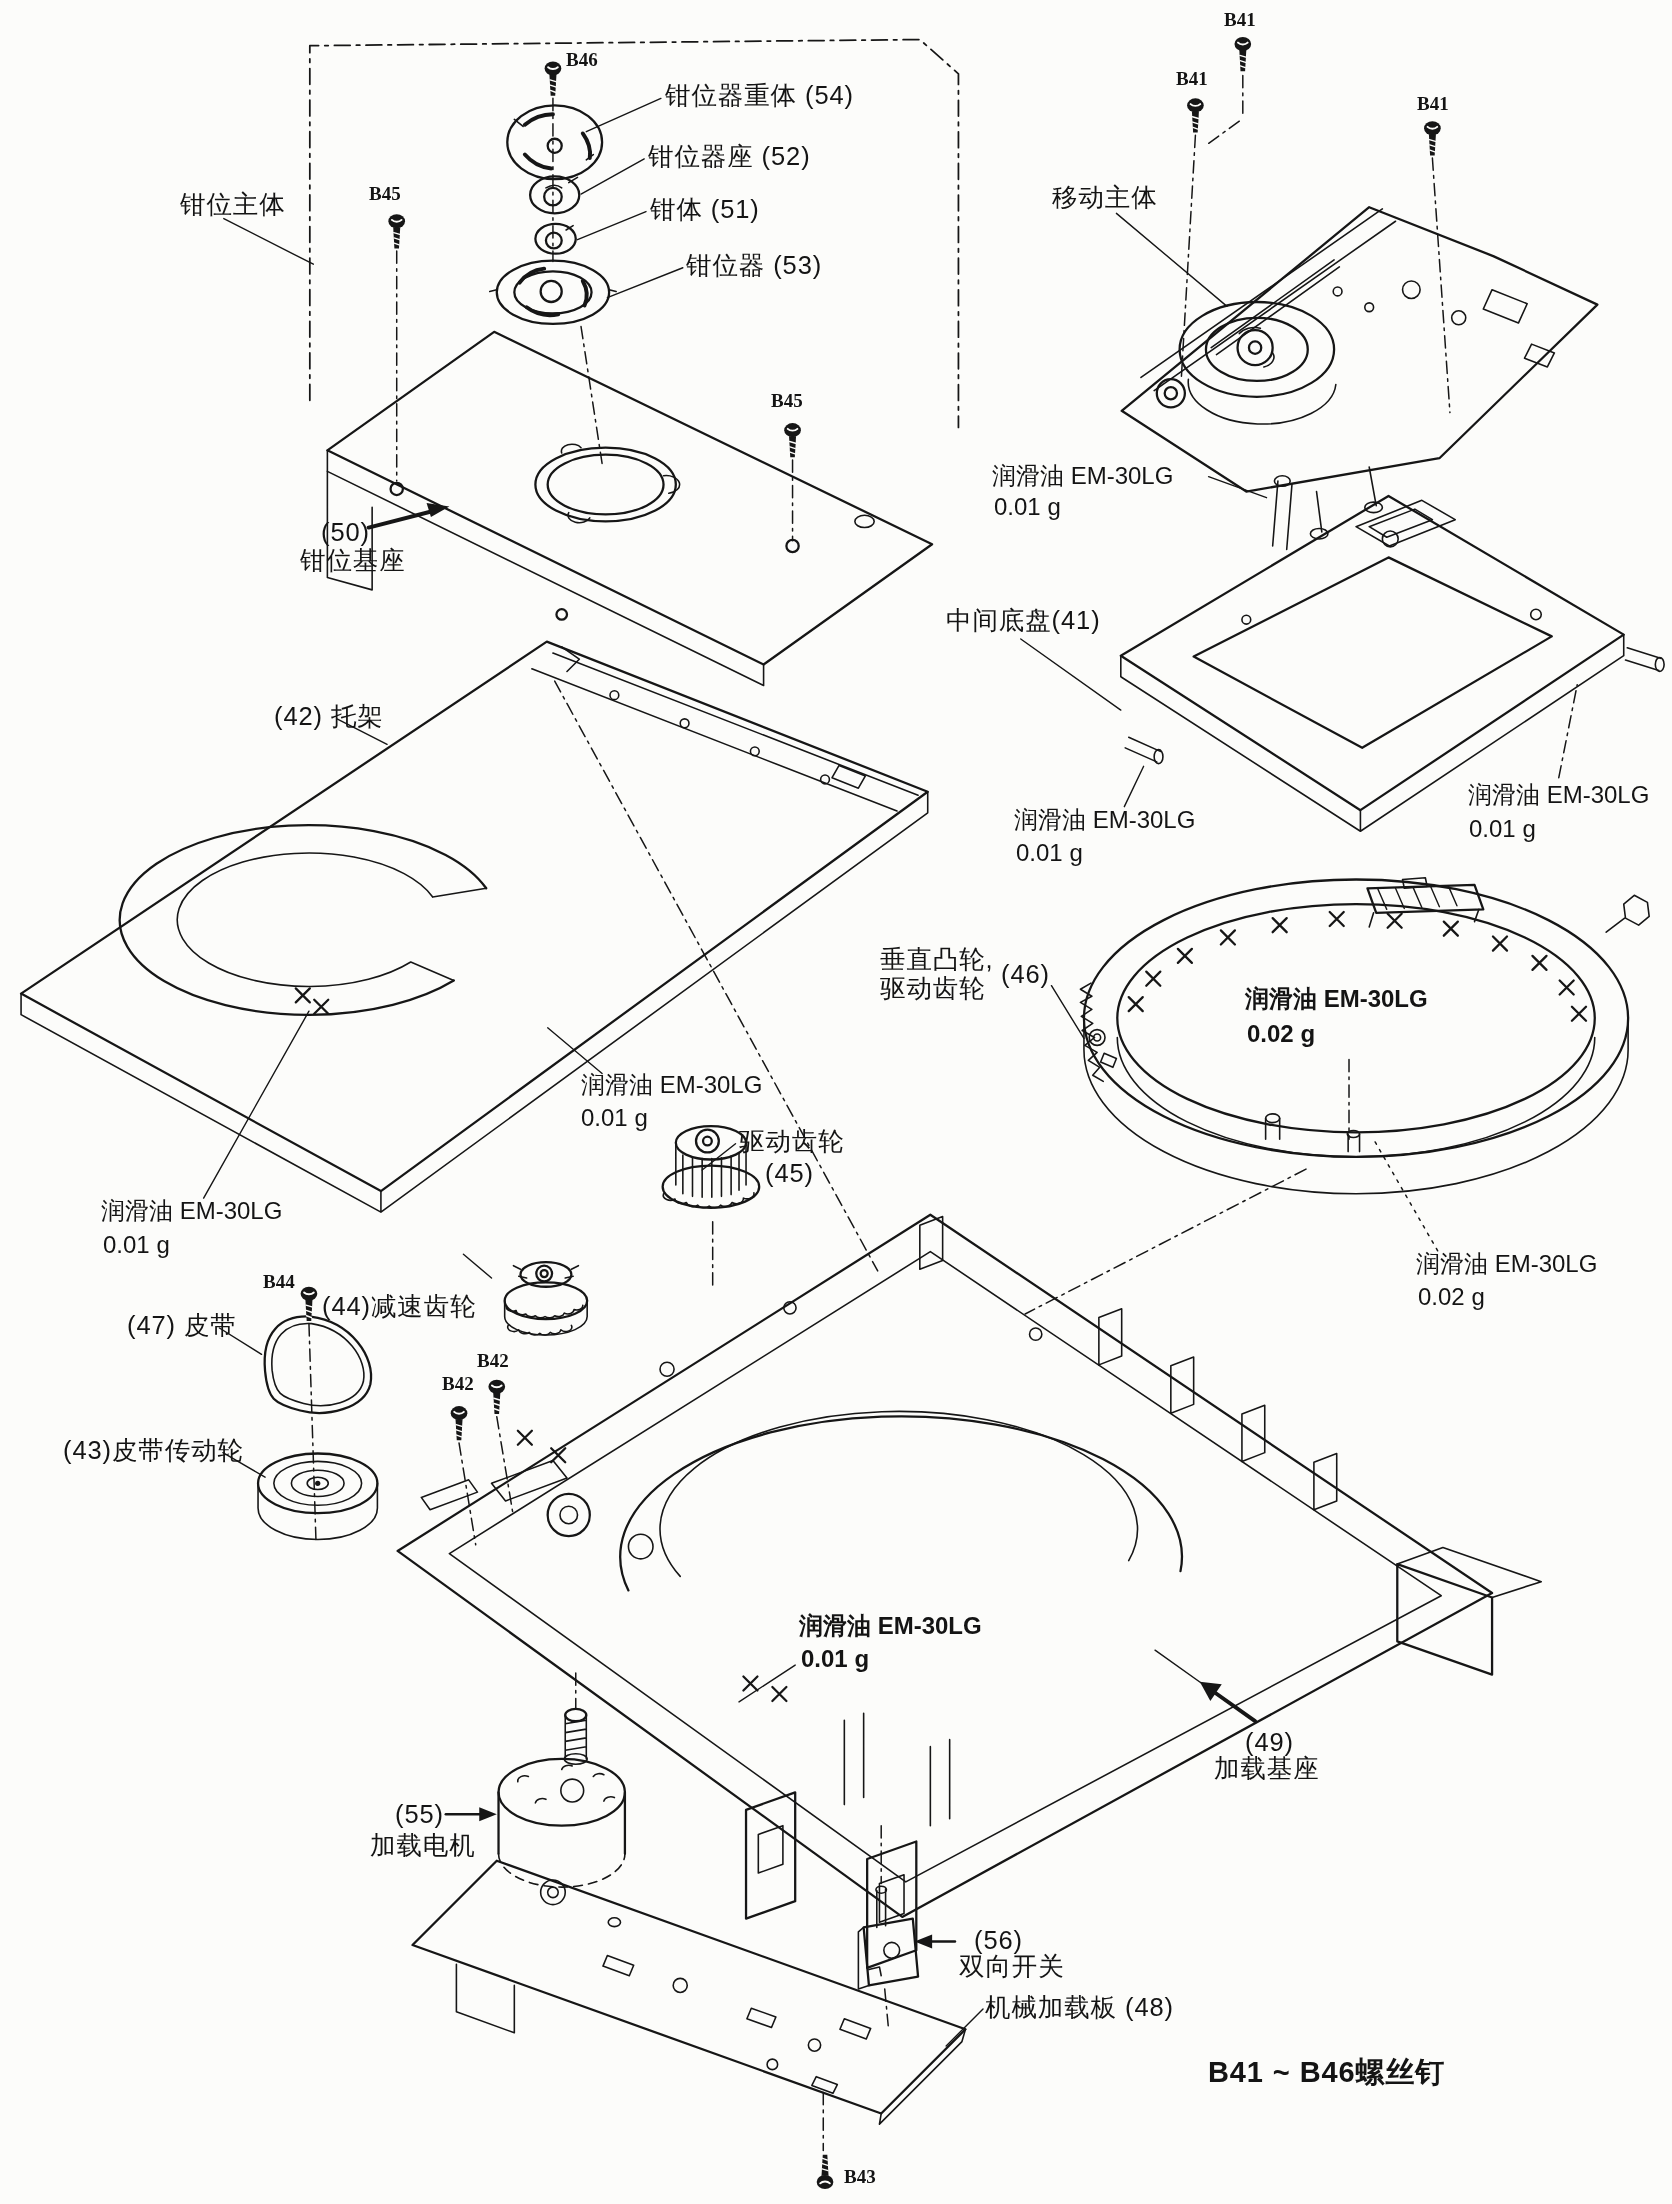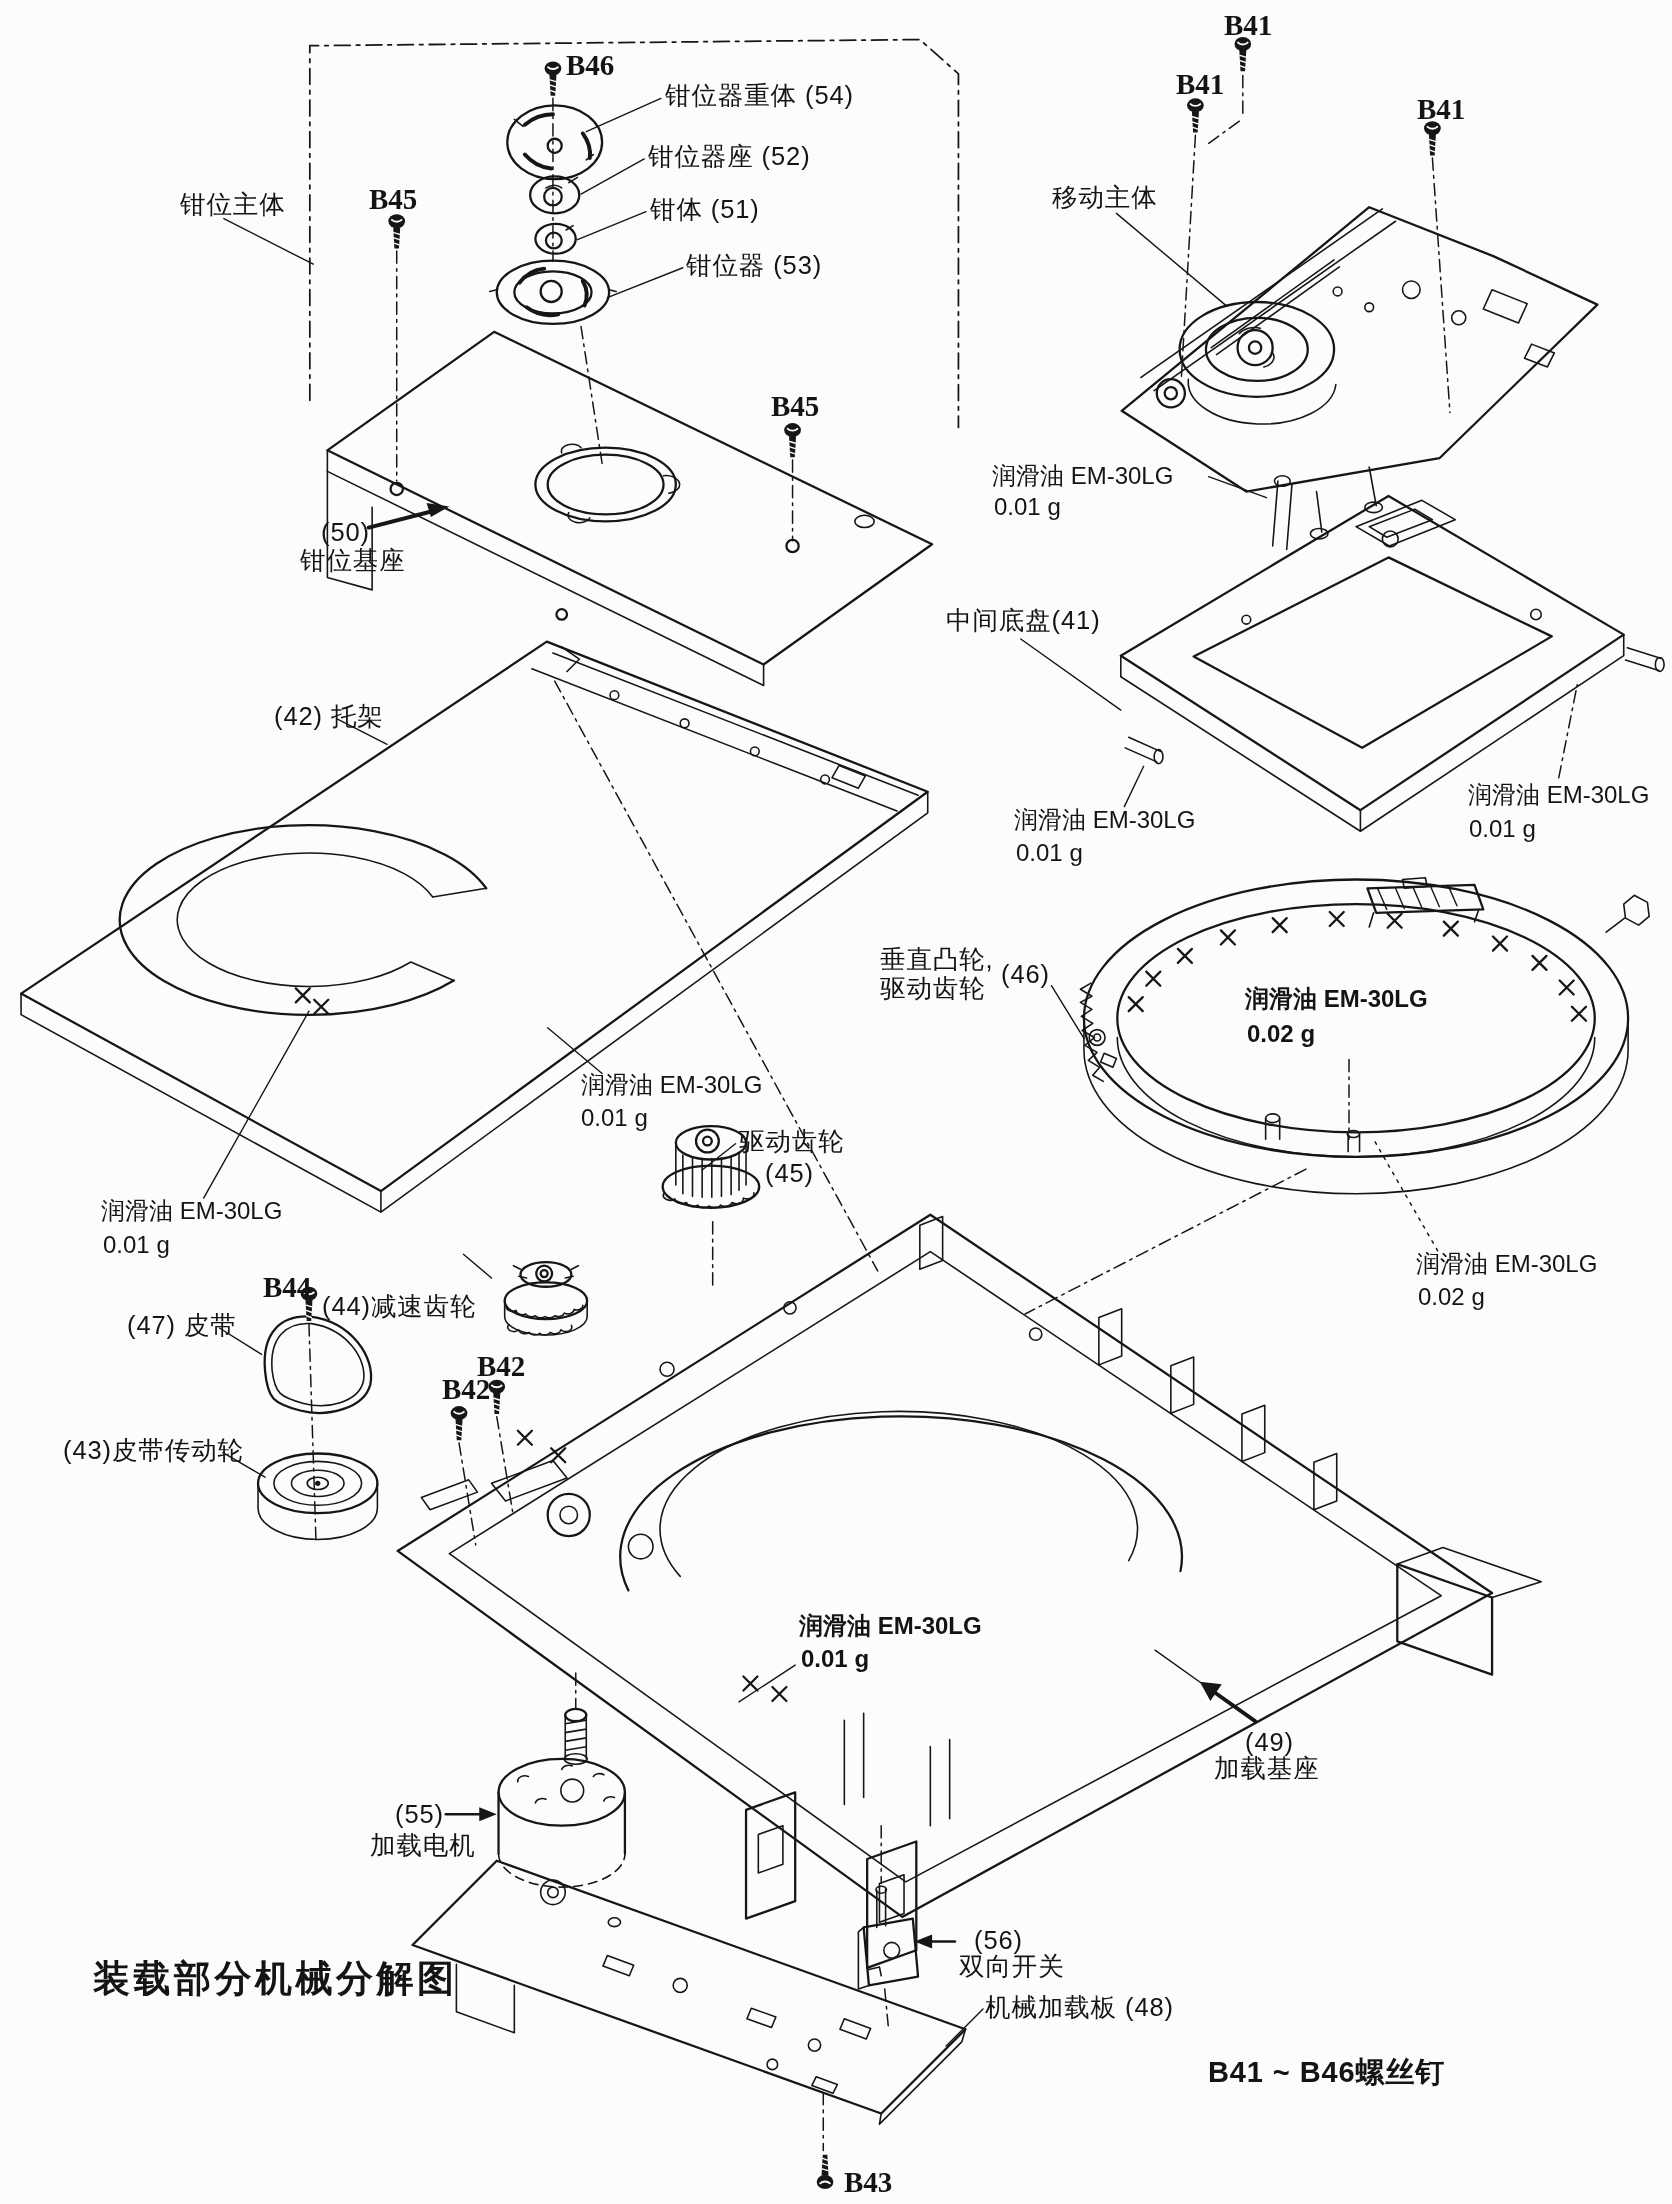--- a/index.html
+++ b/index.html
@@ -18,7 +18,7 @@
   .hatch{stroke-width:1.6;}
   .lbl{position:absolute;color:#141414;font-size:25.5px;line-height:1.15;white-space:nowrap;
        letter-spacing:0.9px;}
-  .serif{font-family:"Liberation Serif",serif;font-weight:600;font-size:29px;letter-spacing:0;}
+  .serif{font-family:"Liberation Serif",serif;font-weight:600;font-size:19px;letter-spacing:0;}
   .bold{font-weight:700;}
   .lube{font-size:24px;letter-spacing:0;}
   .title{font-size:37px;font-weight:700;letter-spacing:3.5px;}

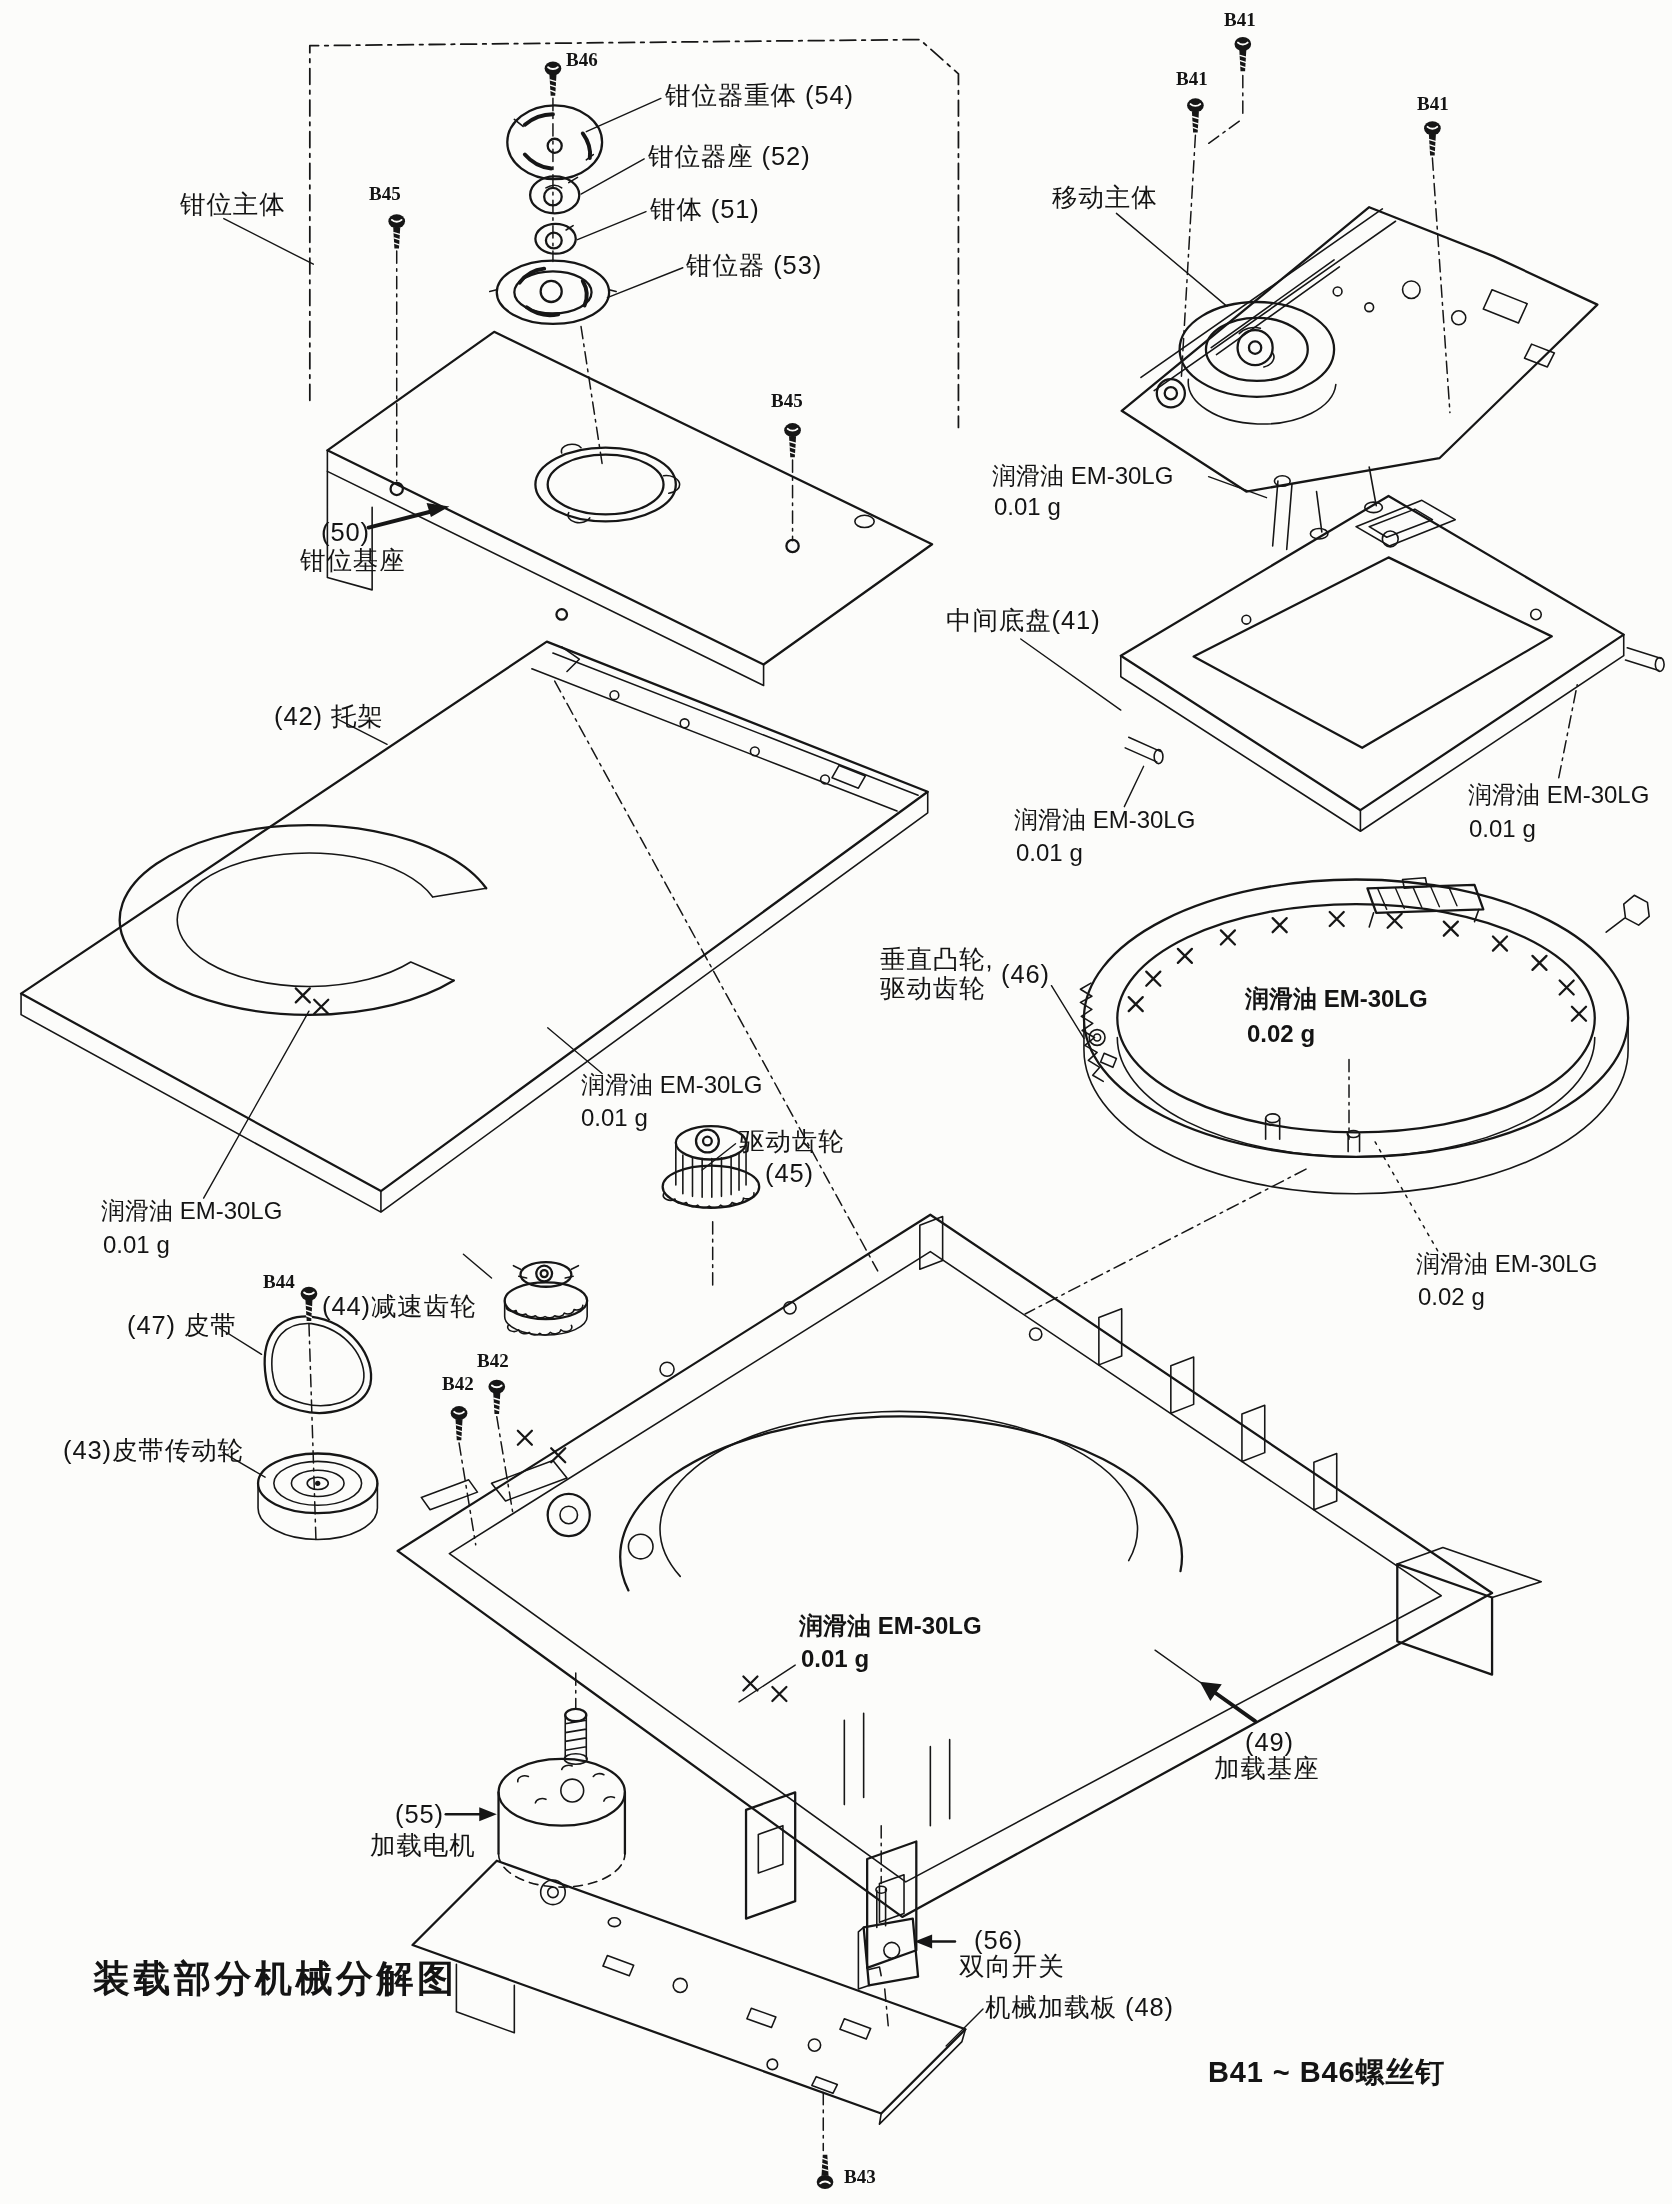--- a/index.html
+++ b/index.html
@@ -370,7 +370,6 @@
 <div class="lbl" style="left:959px;top:1952px;">双向开关</div>
 <div class="lbl" style="left:985px;top:1993px;text-align:right;">机械加载板 (48)</div>
 
-<div class="lbl title" style="left:93px;top:1958px;">装载部分机械分解图</div>
 <div class="lbl note" style="left:1208px;top:2056px;text-align:center;">B41 ~ B46螺丝钉</div>
 <div class="lbl serif" style="left:844px;top:2166px;">B43</div>
 

